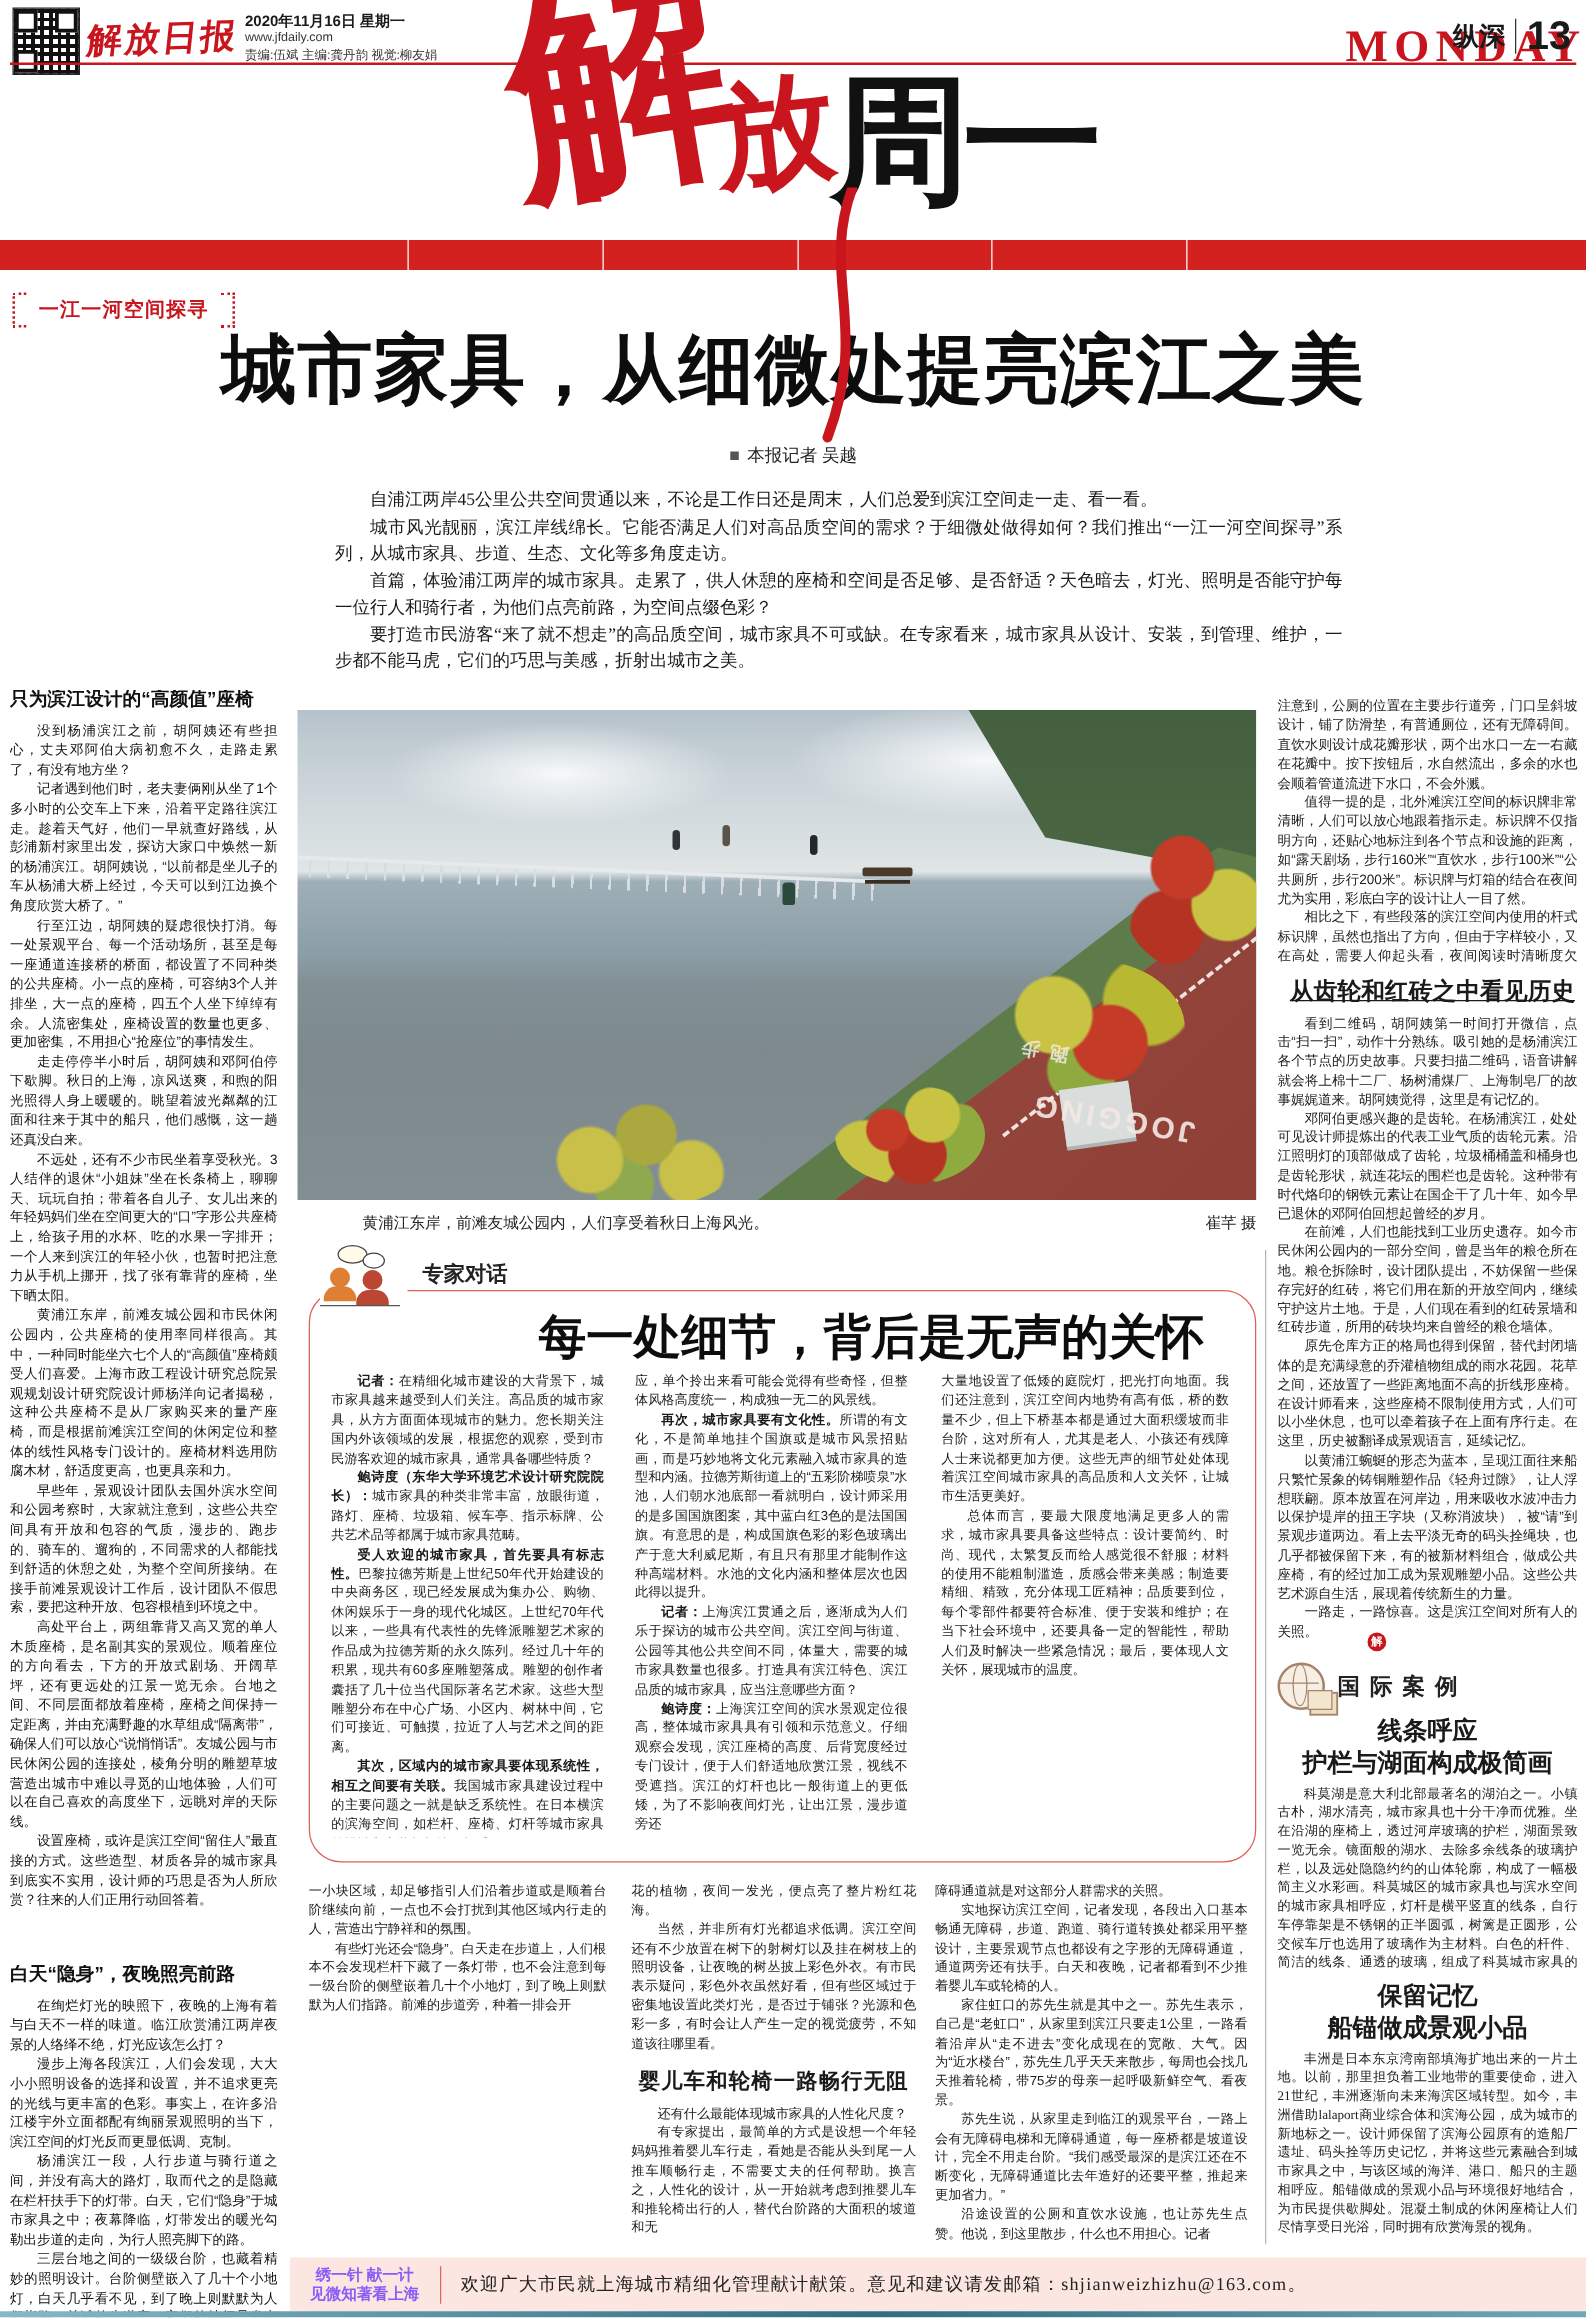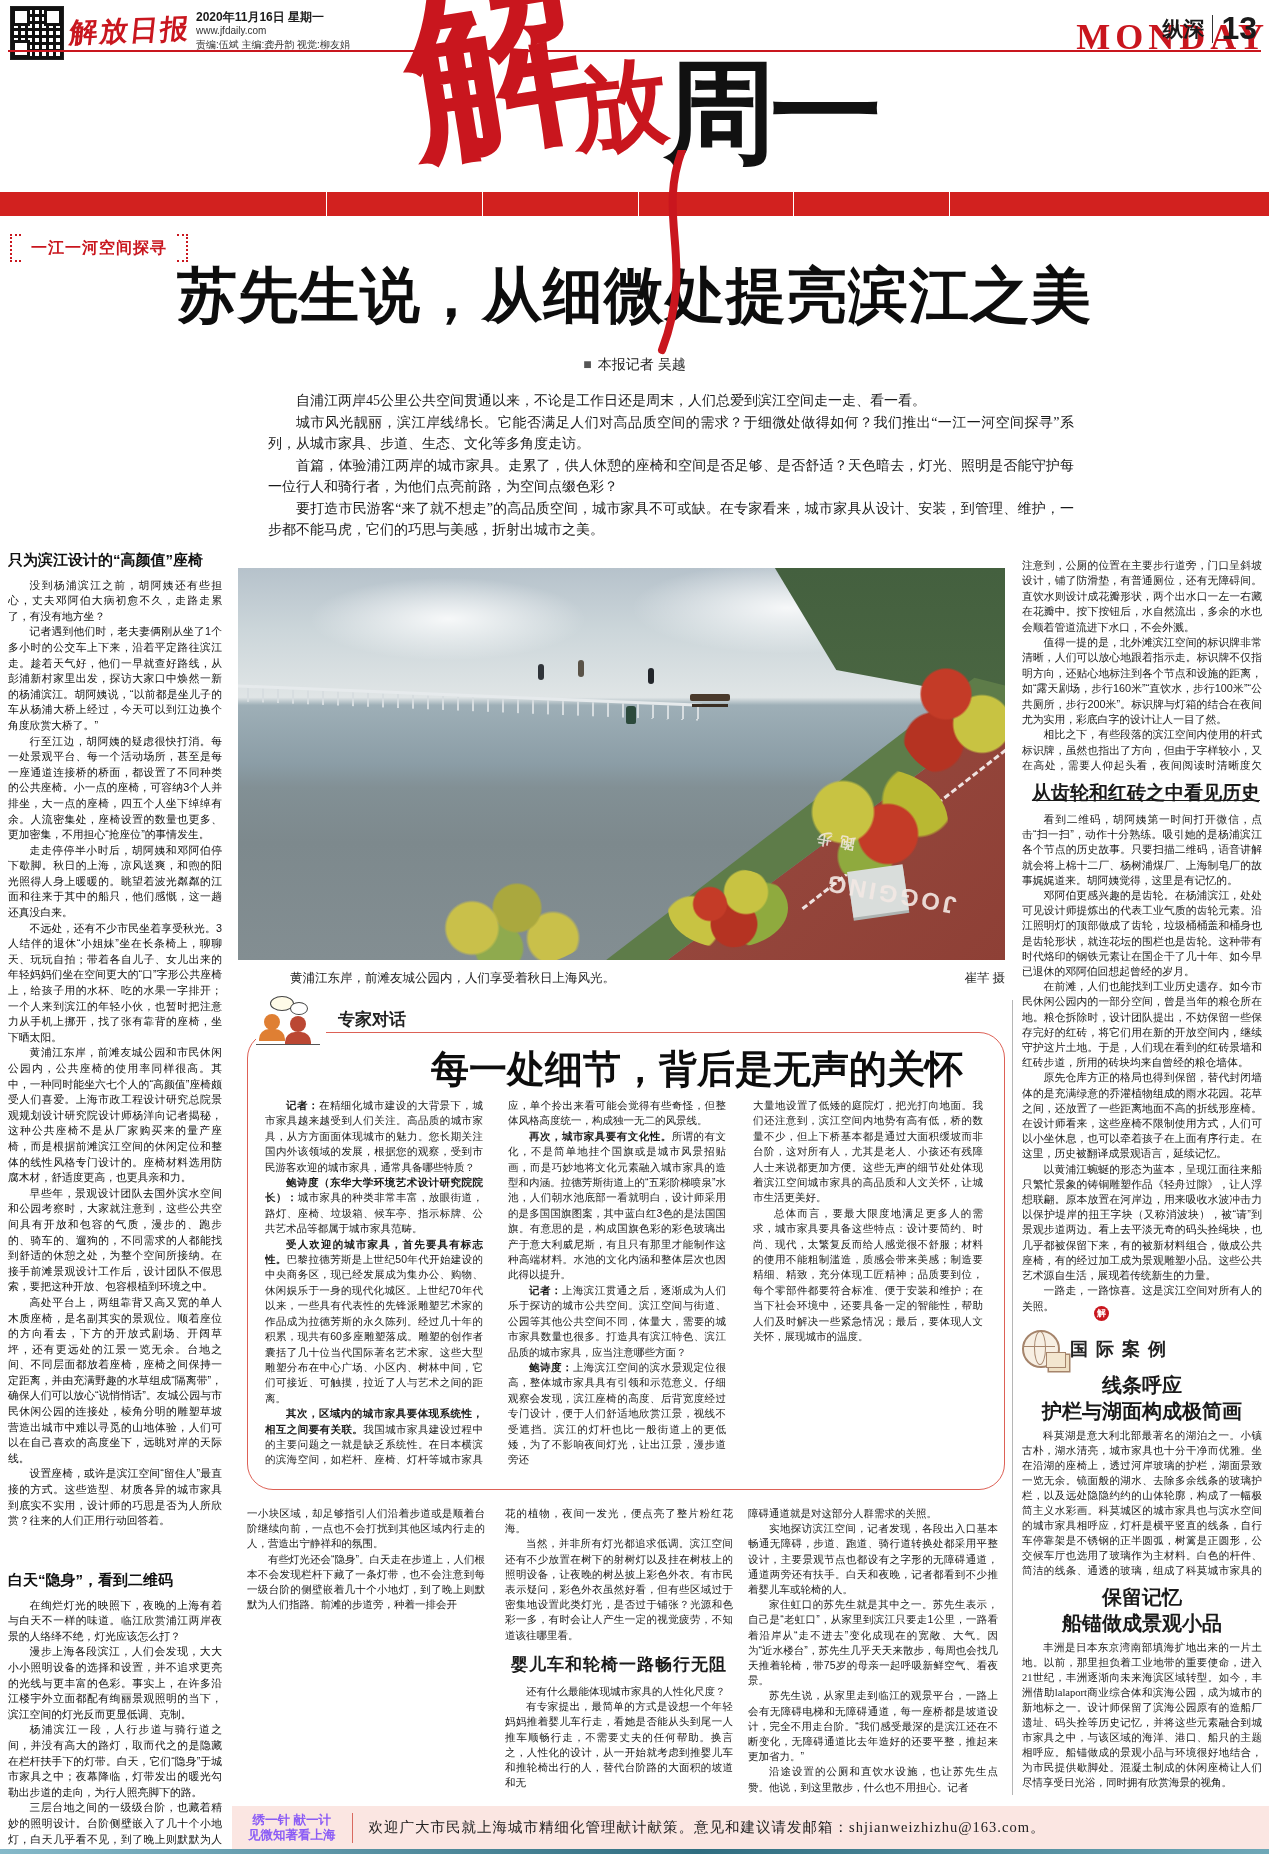--- a/index.html
+++ b/index.html
@@ -180,7 +180,7 @@
     <span class="tagtext">一江一河空间探寻</span>
     <span class="tagbr r"></span>
   </div>
-  <h1 class="abs headline" style="margin:0;">苏先生说，从细微处提亮滨江之美</h1>
+  <h1 class="abs headline" style="margin:0;">城市家具，从细微处提亮滨江之美</h1>
   <div class="abs byline">
     <span class="sq">■</span><b>本报记者 吴越</b>
   </div>

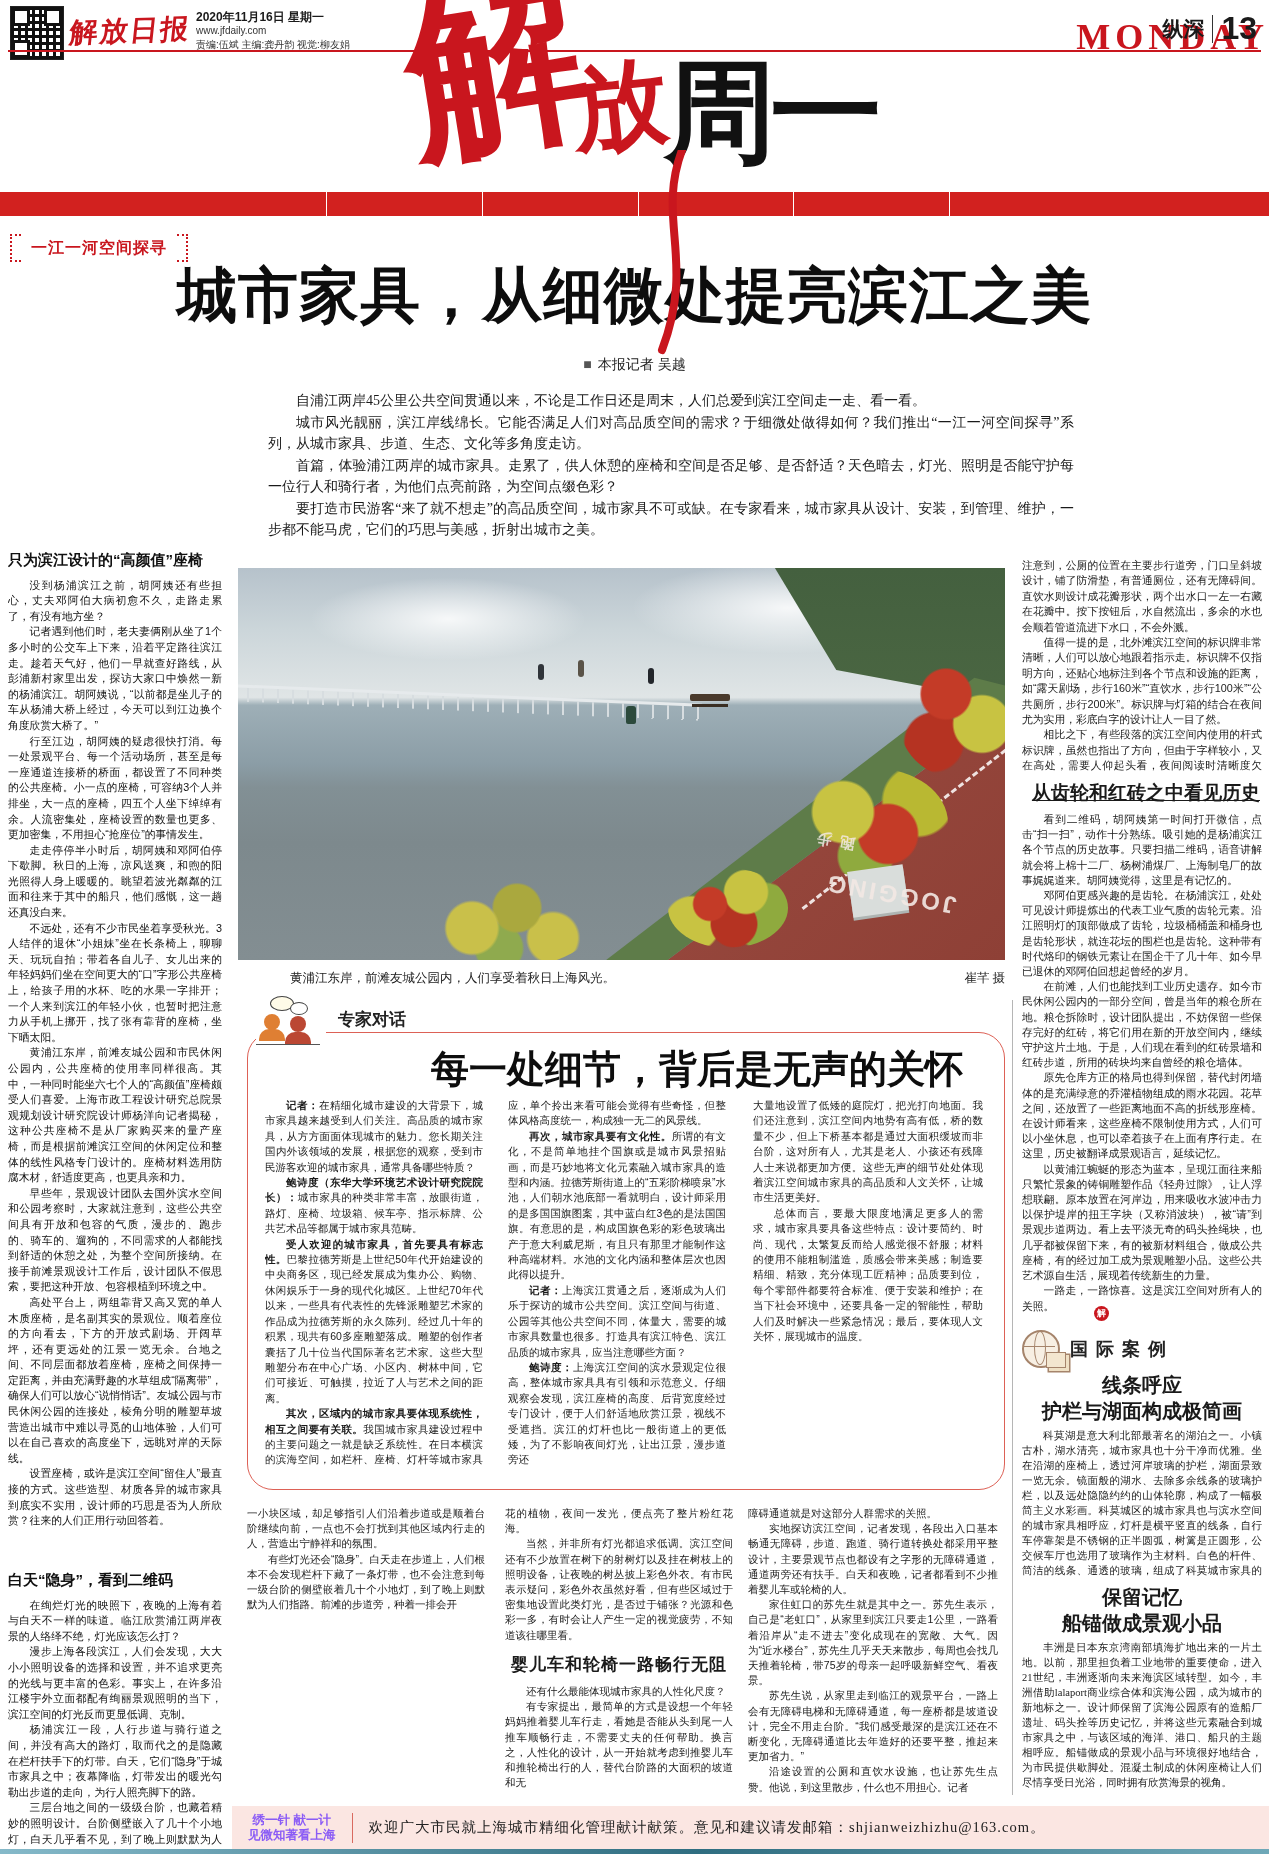--- a/index.html
+++ b/index.html
@@ -208,7 +208,7 @@
       </div>
   </div>
   <div class="abs leftcol2 colbody">
-    <h2 class="sechead-l">白天“隐身”，看到二维码</h2>
+    <h2 class="sechead-l">白天“隐身”，夜晚照亮前路</h2>
     <div>
 
     <p class="para"><span>在绚烂灯光的映照下，夜晚的上海有着与白天不一样的味道。临江欣赏浦江两岸夜景的人络绎不绝，灯光应该怎么打？</span></p>

